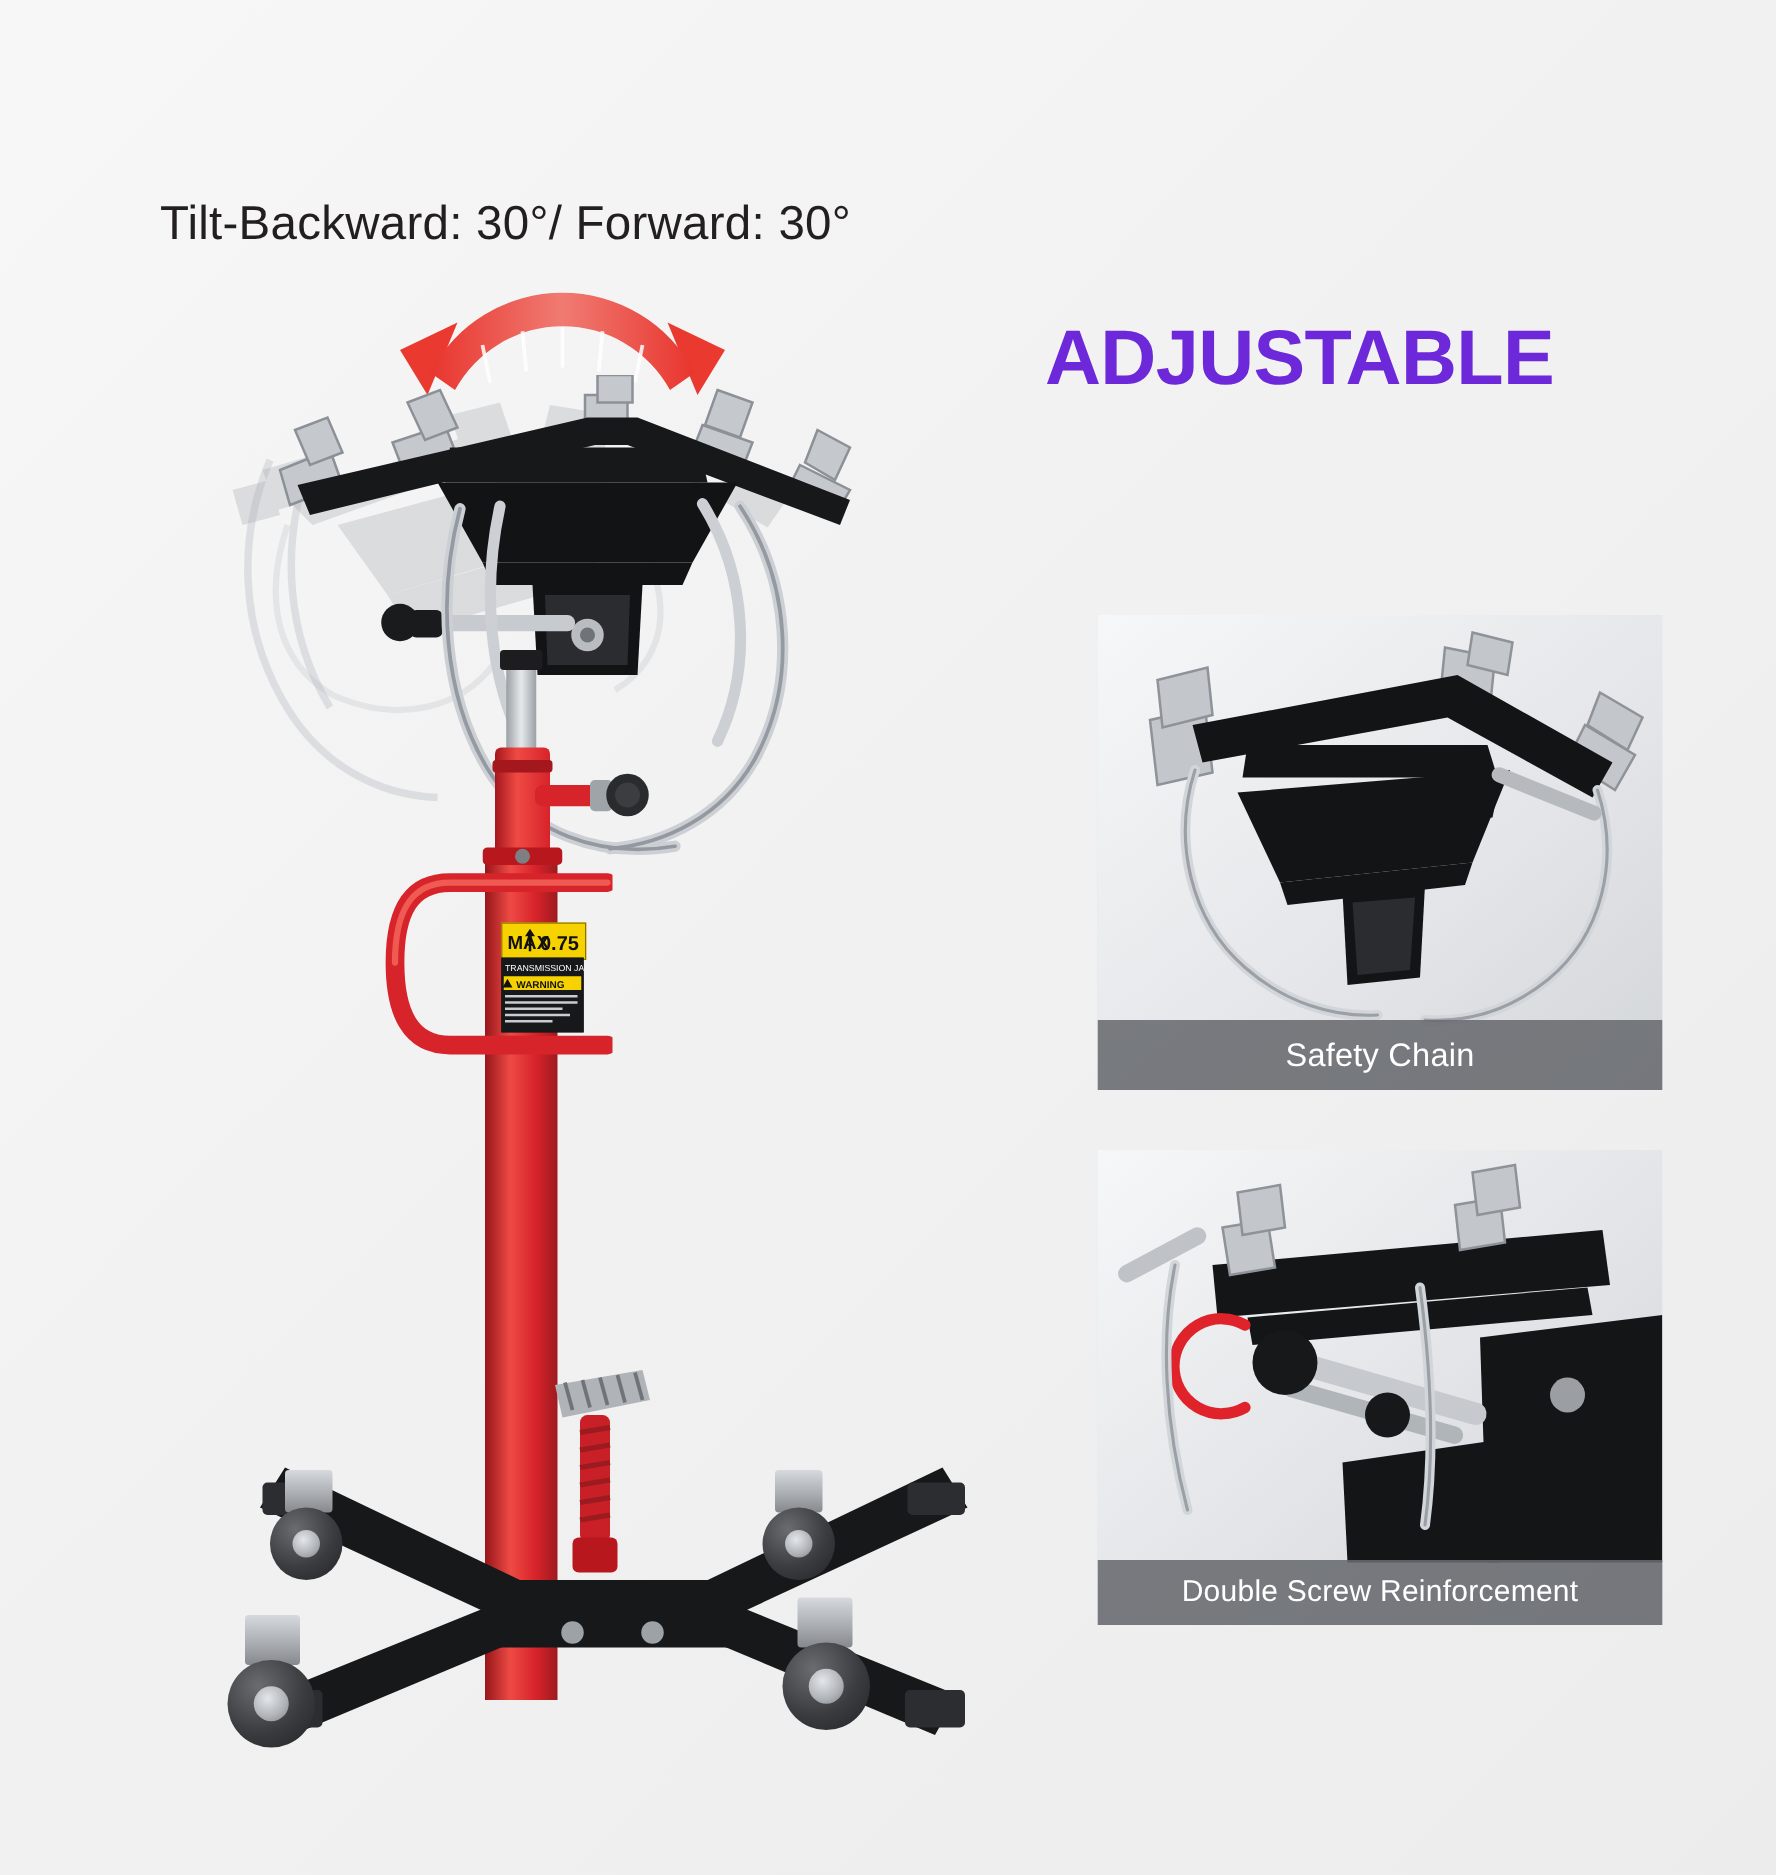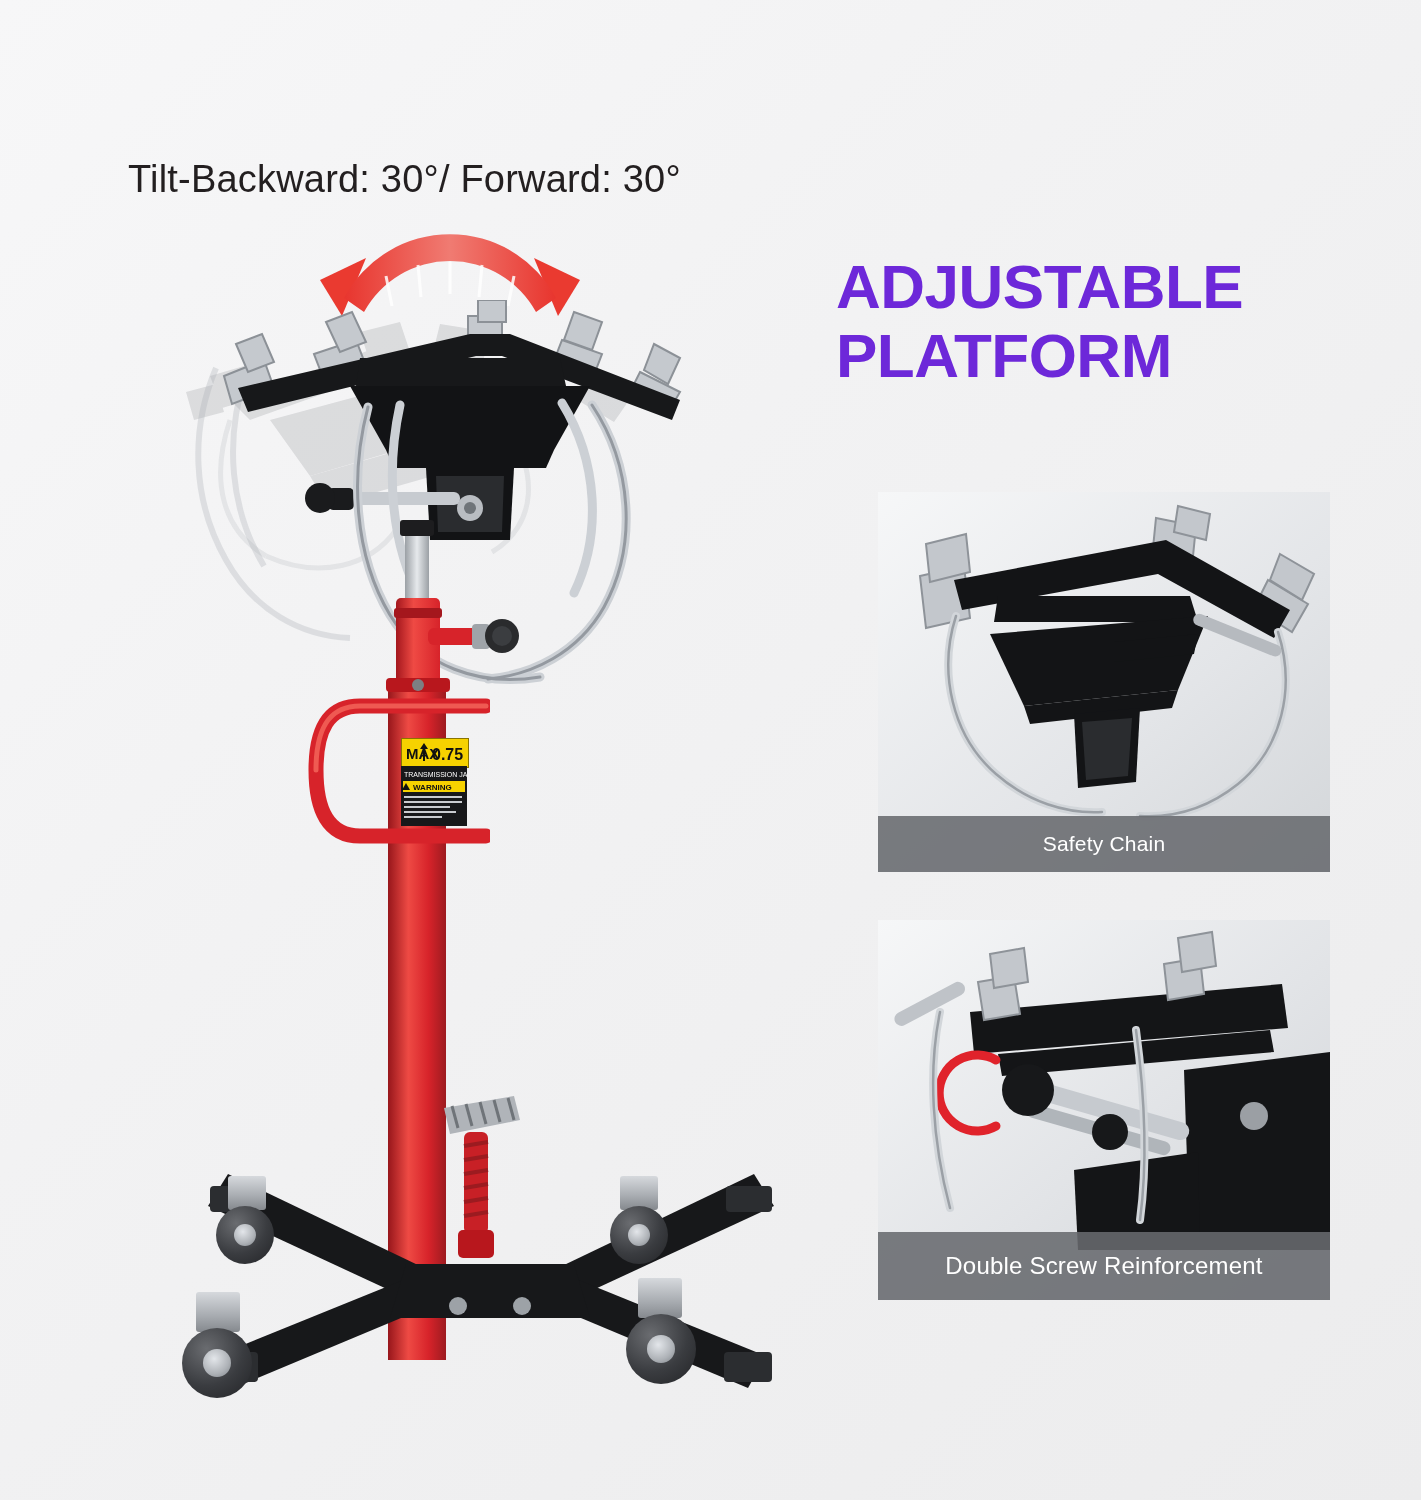--- a/index.html
+++ b/index.html
@@ -355,7 +355,6 @@
 
   <div class="headline">
     <div>ADJUSTABLE</div>
-    <div>PLATFORM</div>
   </div>
 
   <div class="card one">

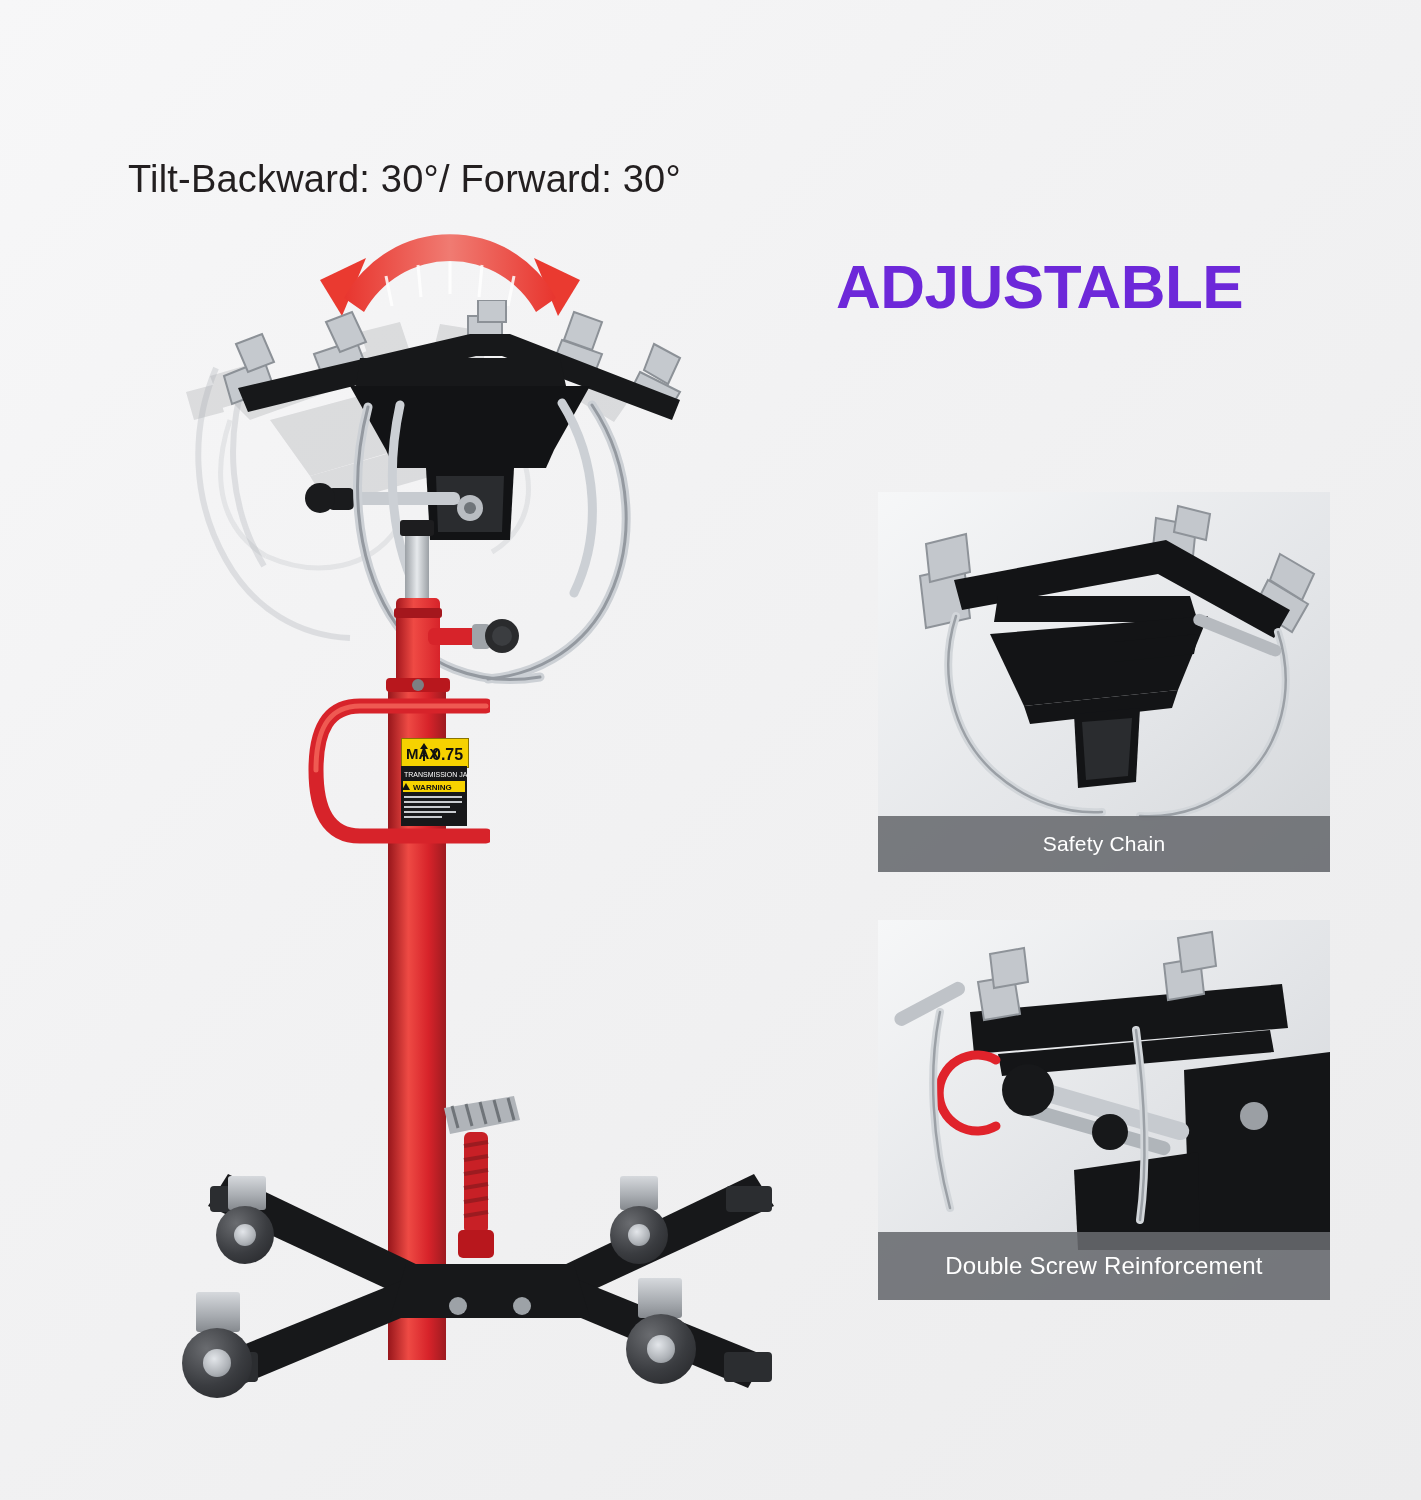--- a/index.html
+++ b/index.html
@@ -94,7 +94,7 @@
     height: 56px;
     background: rgba(104,106,110,0.88);
     color: #ffffff;
-    font-size: 21px;
+    font-size: 26px;
     display: flex;
     align-items: center;
     justify-content: center;

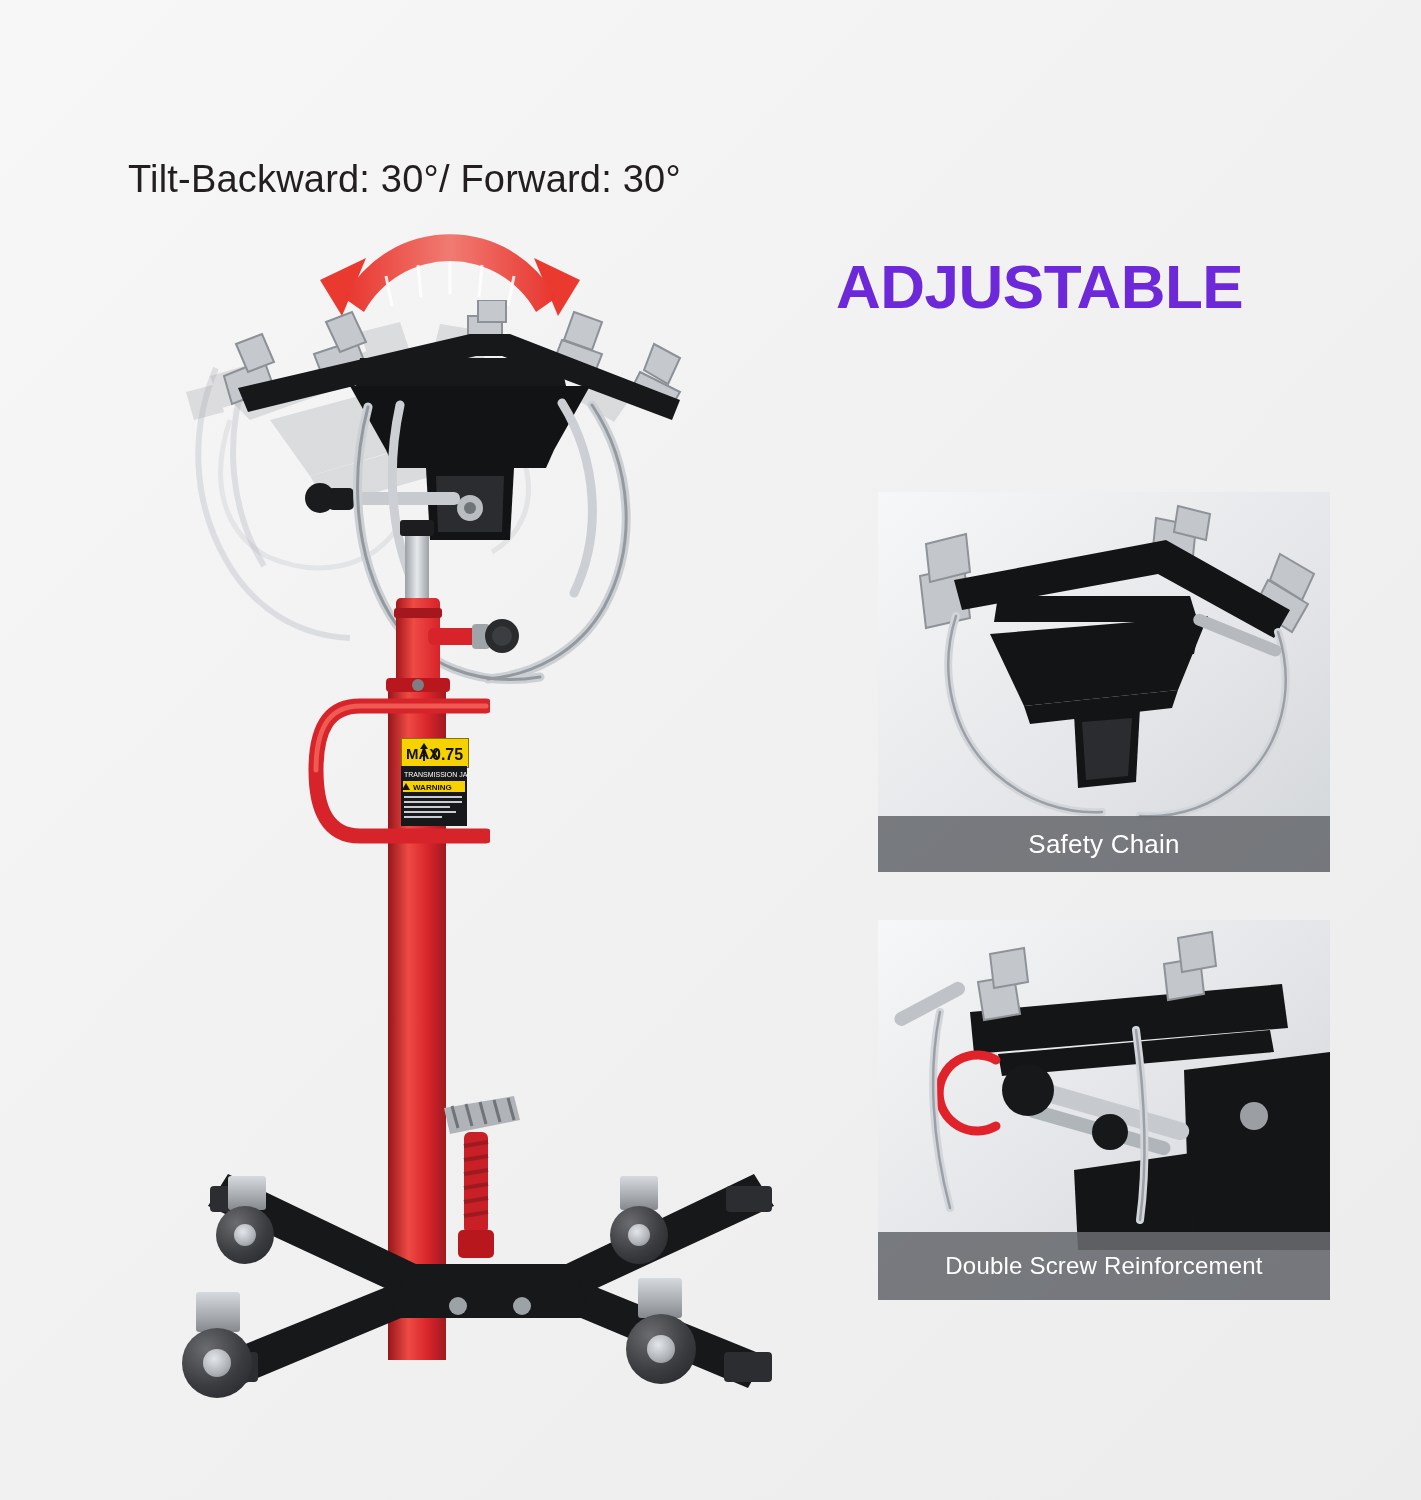--- a/index.html
+++ b/index.html
@@ -100,7 +100,7 @@
     justify-content: center;
     letter-spacing: 0.2px;
   }
-  .card.two .card-caption { height: 68px; font-size: 24px; }
+  .card.two .card-caption { height: 52px; font-size: 24px; }
 
   .label-sticker {
     position: absolute;

